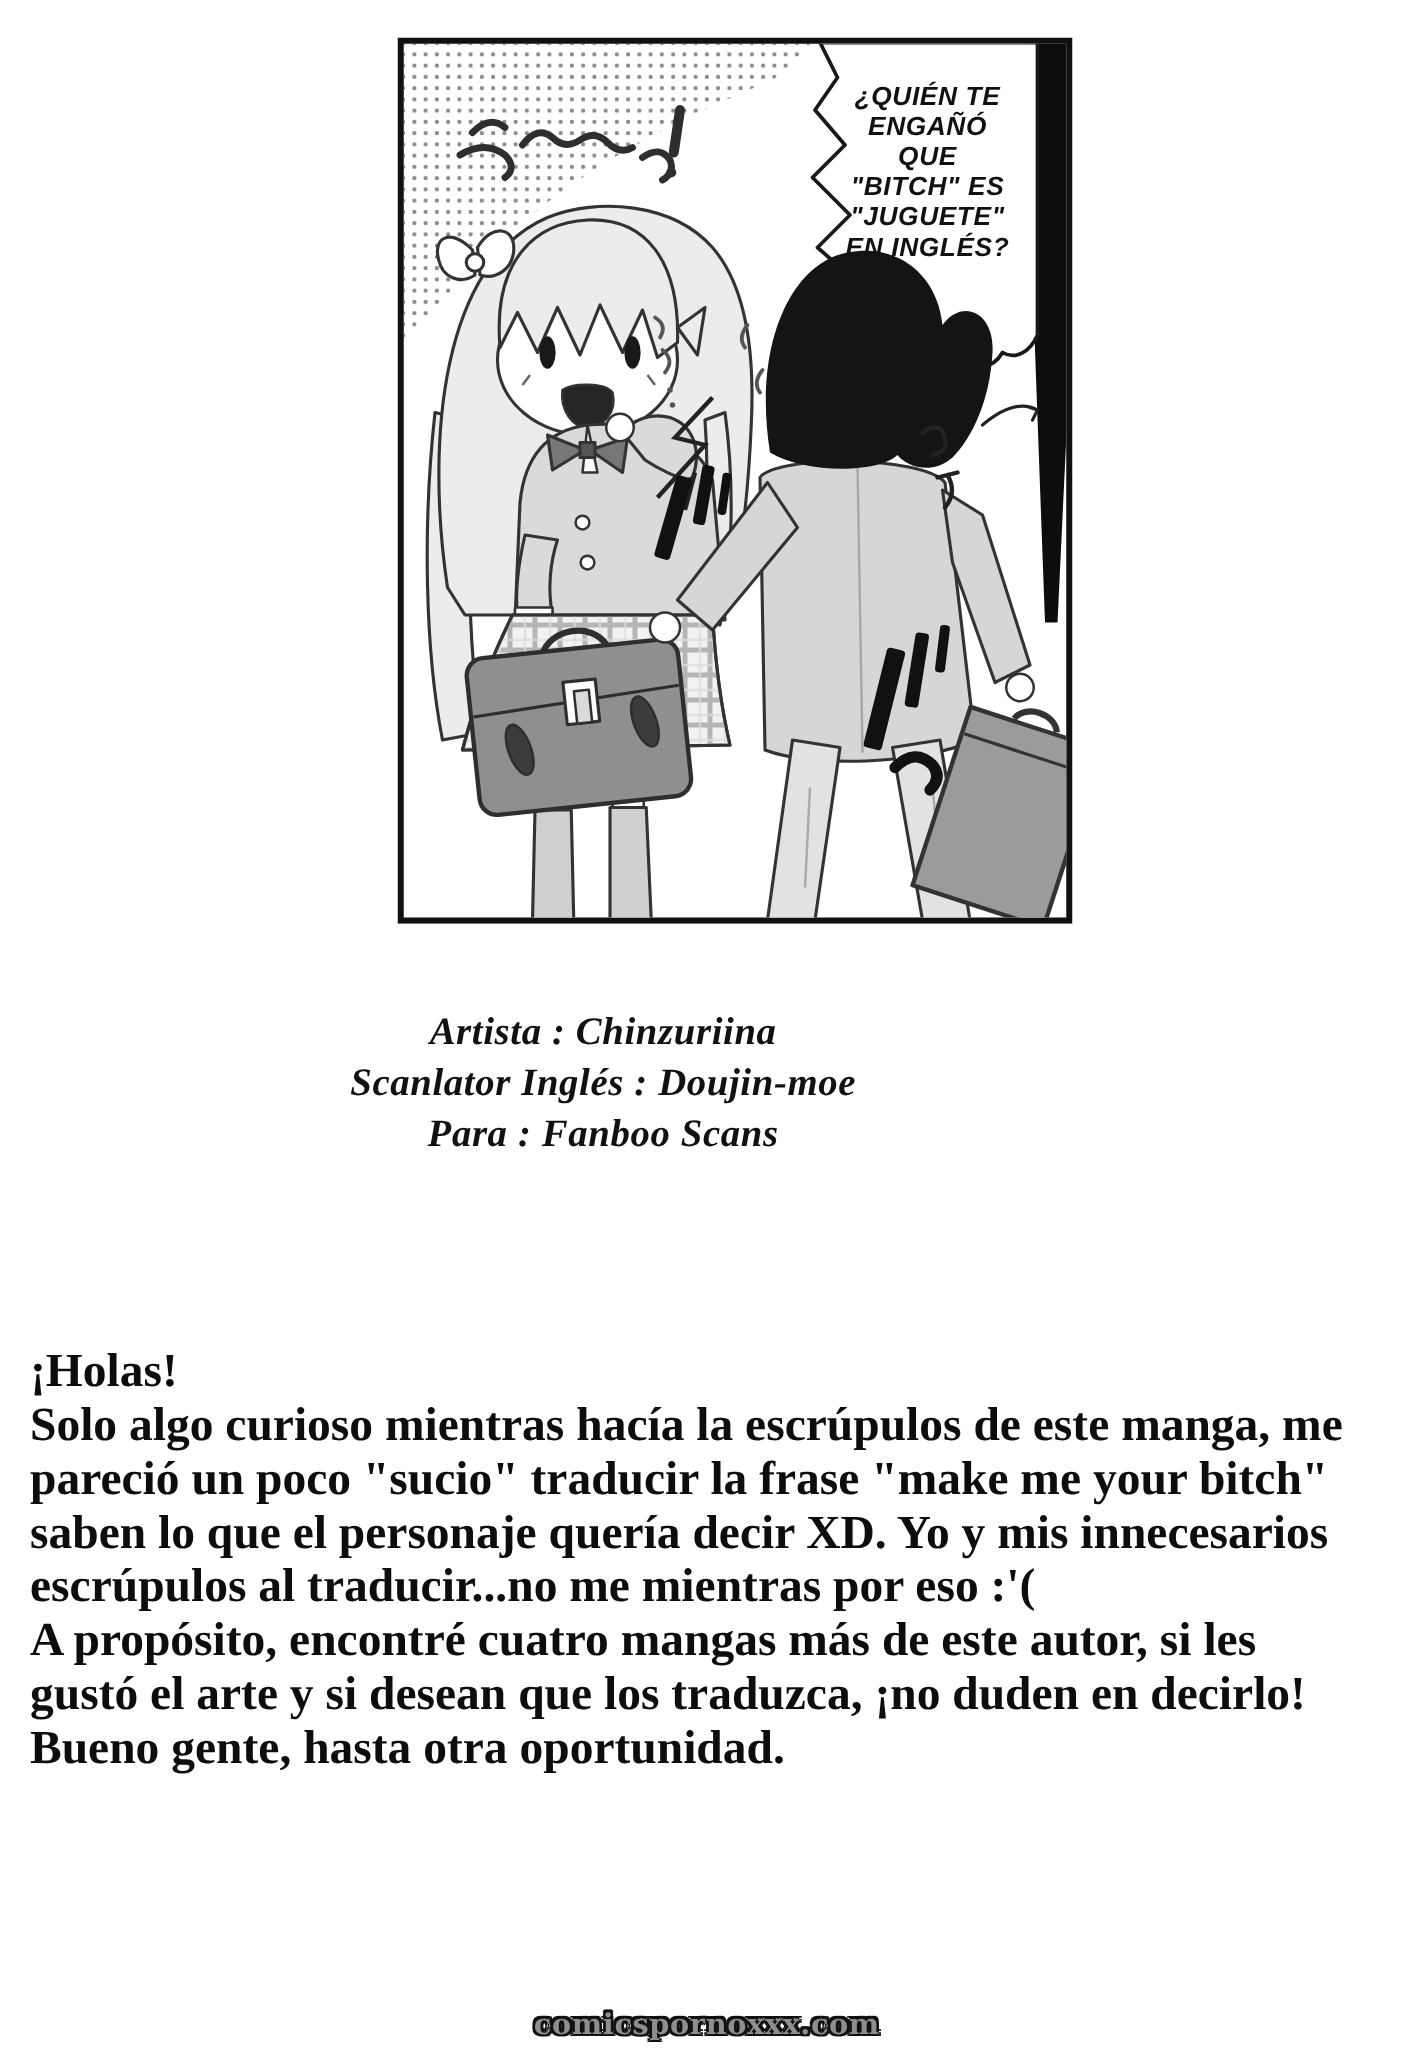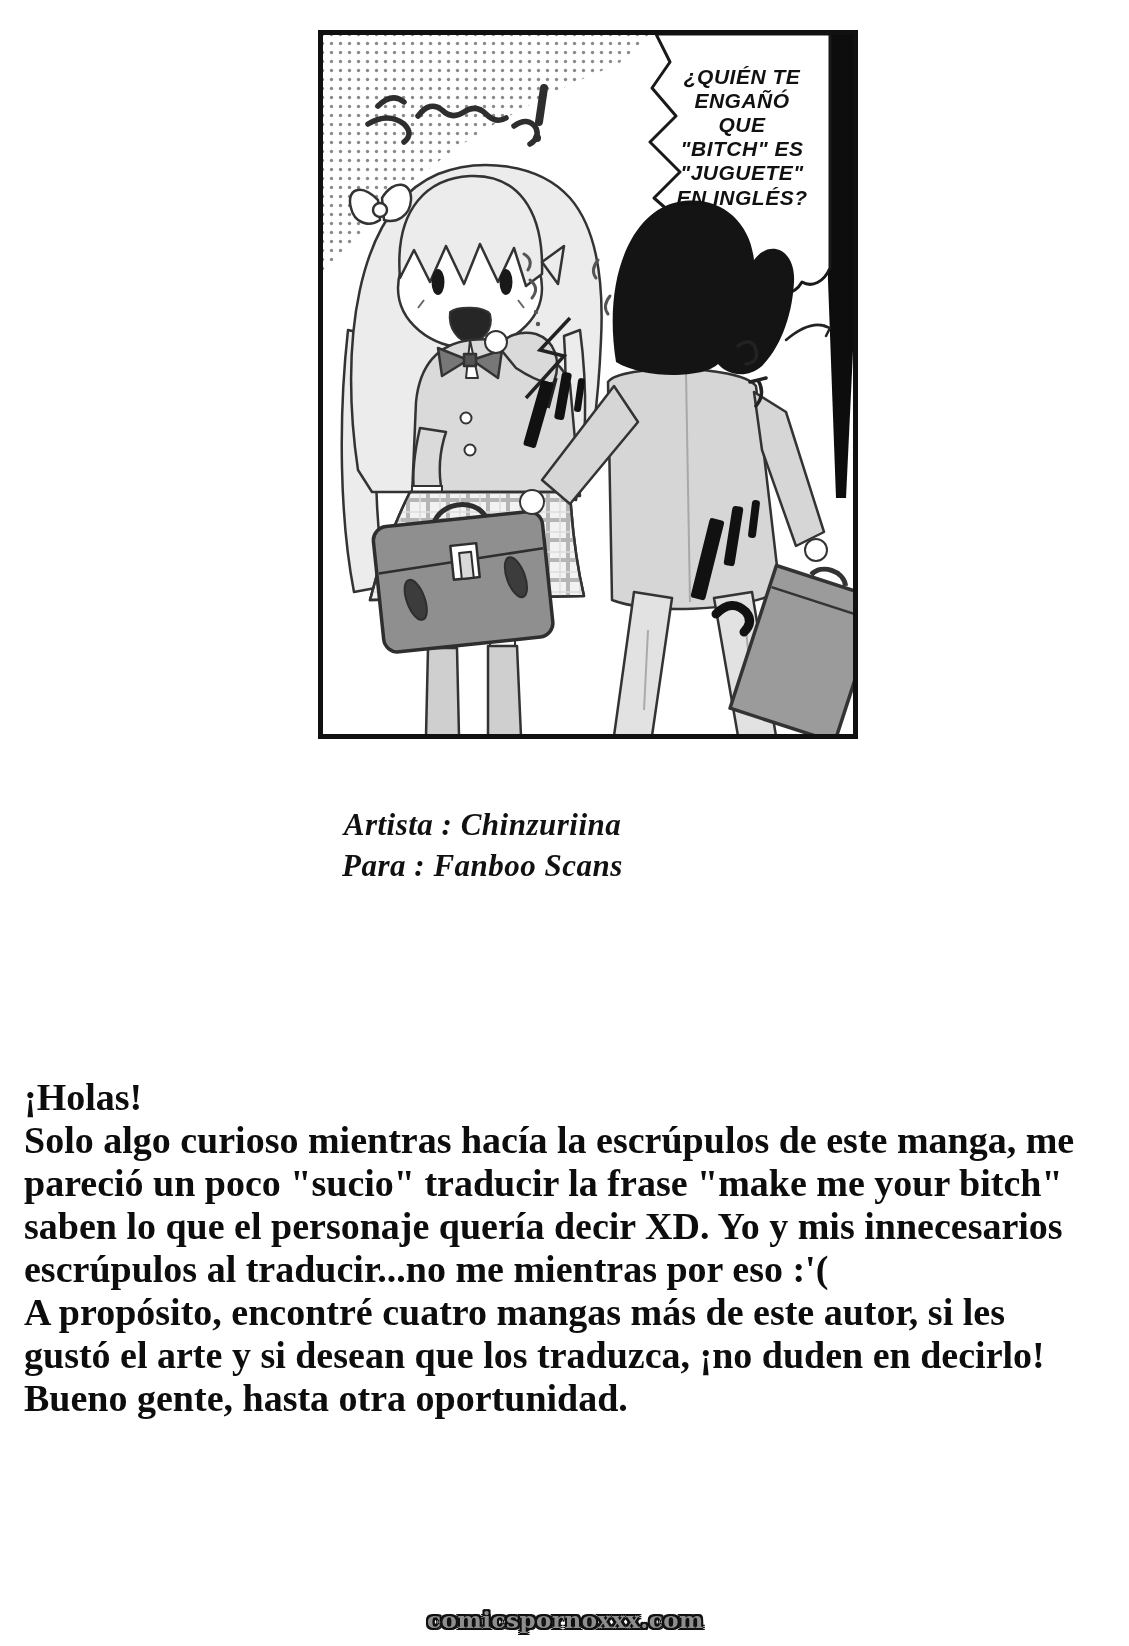--- a/index.html
+++ b/index.html
@@ -197,6 +197,7 @@
 
 <div class="credits">
   <div>Artista : Chinzuriina</div>
+  <div>Scanlator Inglés : Doujin-moe</div>
   <div>Para : Fanboo Scans</div>
 </div>
 

